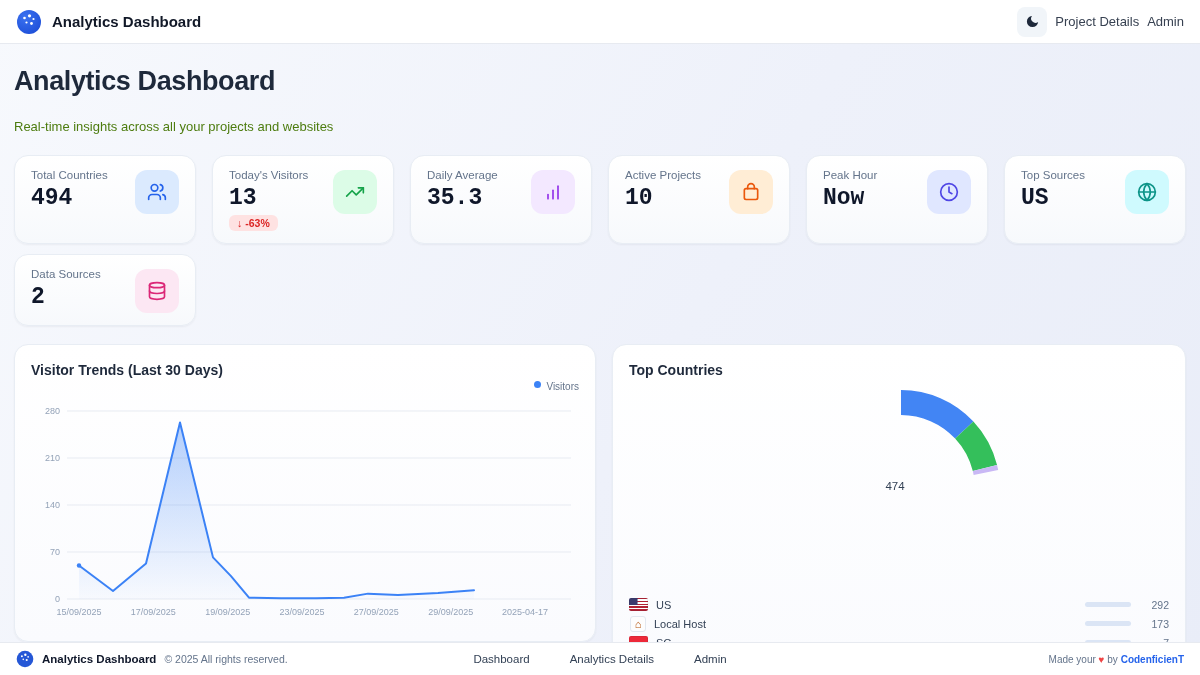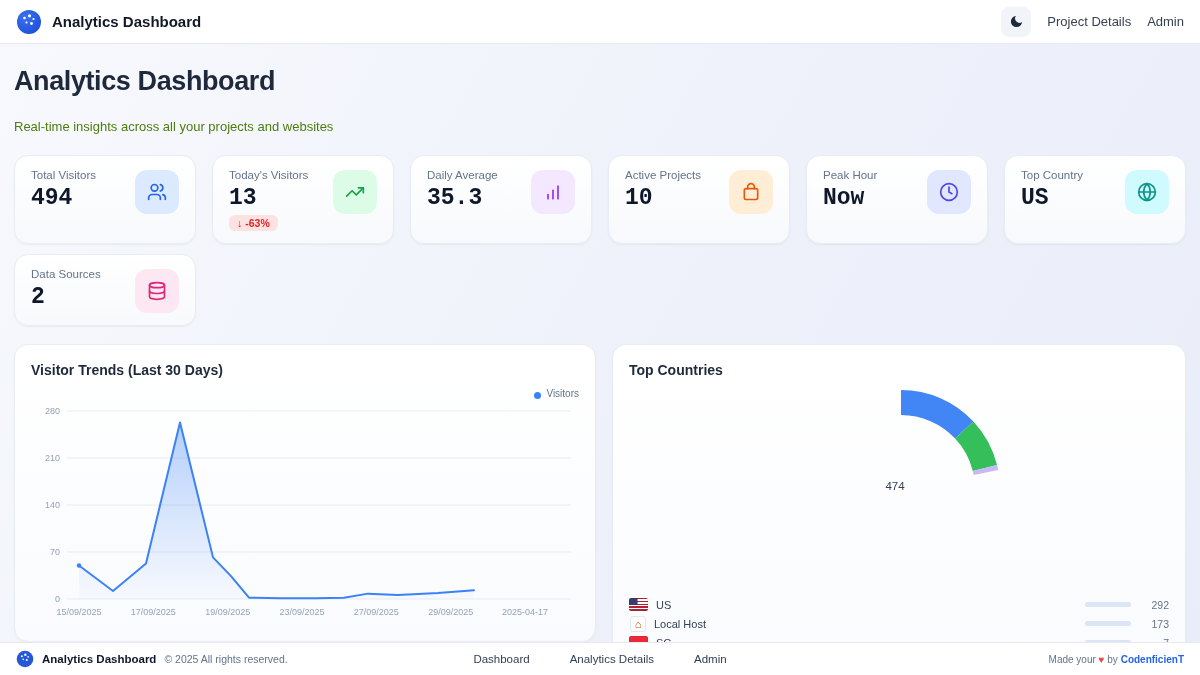--- a/index.html
+++ b/index.html
@@ -16,7 +16,7 @@
   }
   .brand { display:flex; align-items:center; gap:10px; }
   .brand-name { font-size:15px; font-weight:700; color:#111827; }
-  .nav-right { margin-left:auto; display:flex; align-items:center; gap:16px;text-align:right; }
+  .nav-right { margin-left:auto; display:flex; align-items:center; gap:8px;text-align:right; }
   .theme-btn {
     width:30px; height:30px; border:none; border-radius:8px; background:#f1f5f9;
     display:flex; align-items:center; justify-content:center; cursor:pointer;

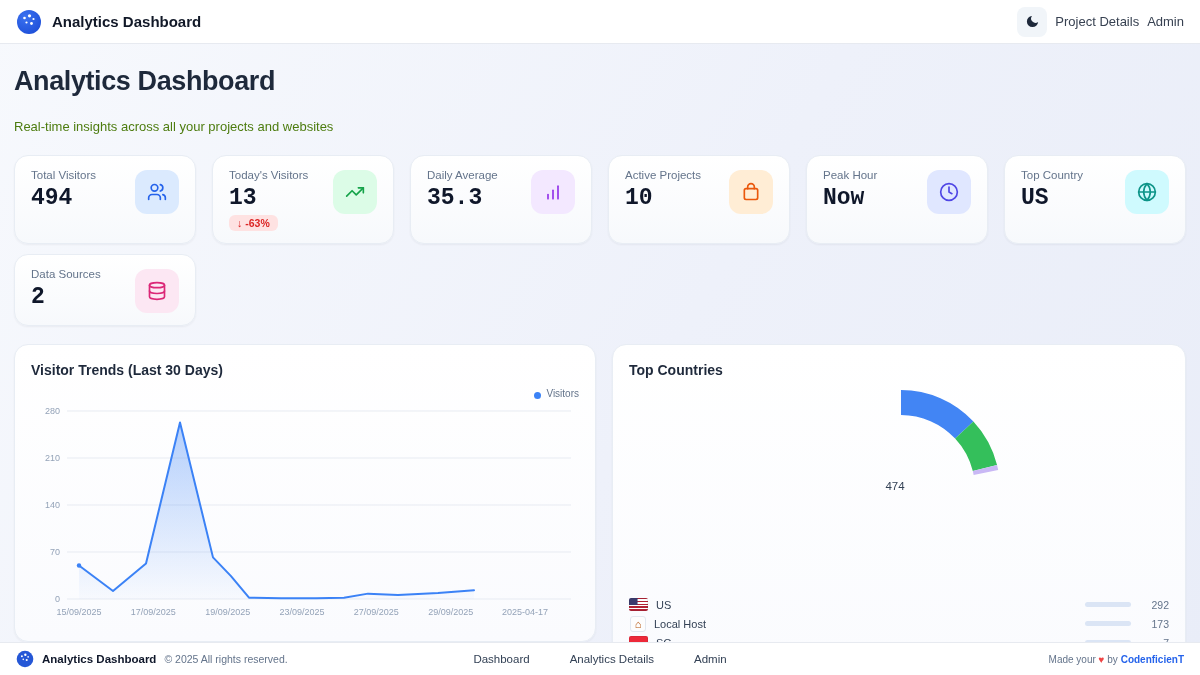--- a/index.html
+++ b/index.html
@@ -158,7 +158,7 @@
 
     <div class="stat-card">
       <div>
-        <div class="stat-label">Total Visitors</div>
+        <div class="stat-label">Total Countries</div>
         <div class="stat-value">494</div>
       </div>
       <div class="chip blue">

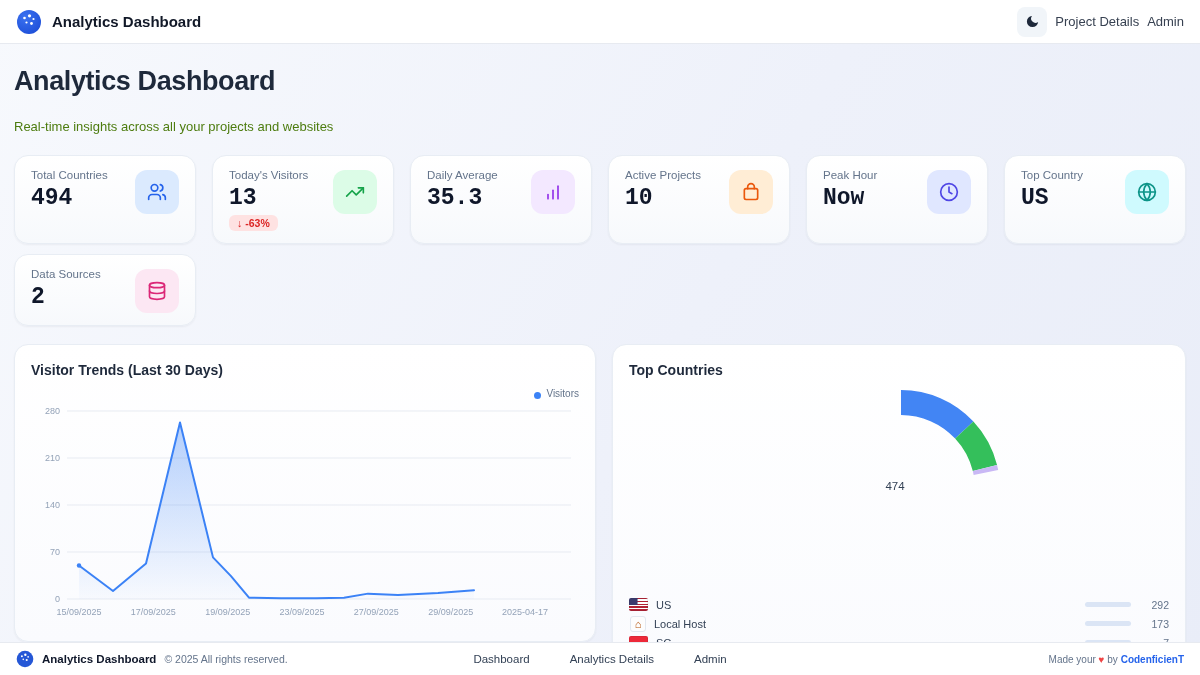--- a/index.html
+++ b/index.html
@@ -230,7 +230,7 @@
 
     <div class="stat-card">
       <div>
-        <div class="stat-label">Top Country</div>
+        <div class="stat-label">Top Sources</div>
         <div class="stat-value">US</div>
       </div>
       <div class="chip cyan">

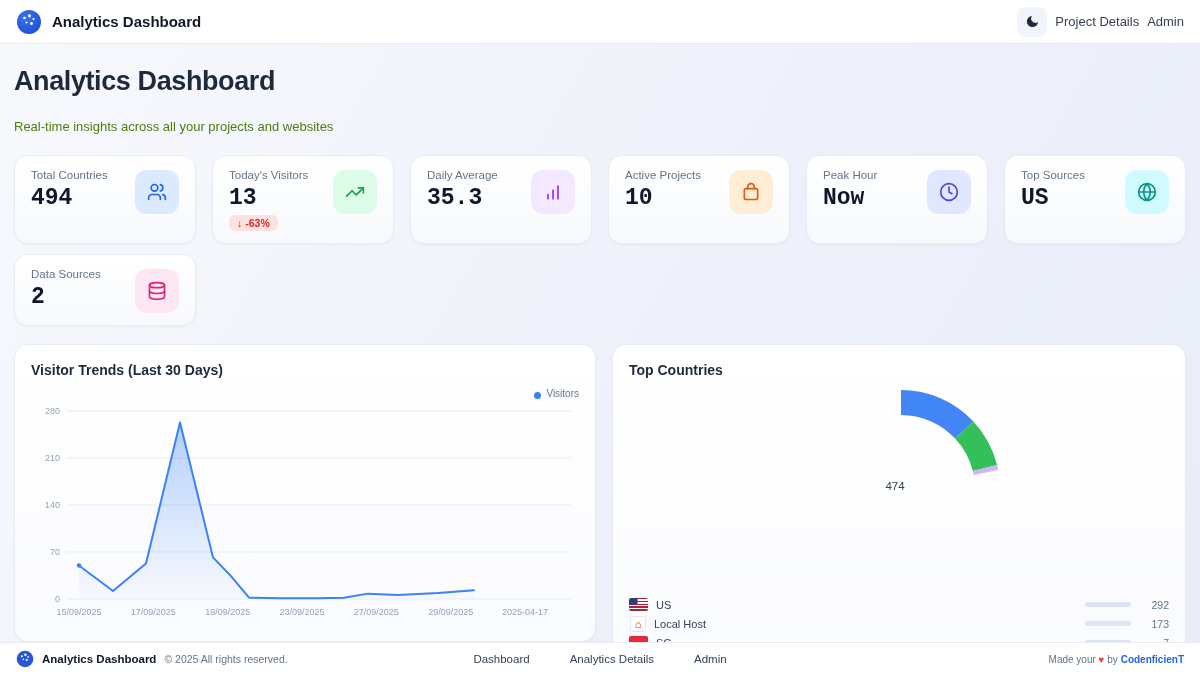--- a/index.html
+++ b/index.html
@@ -65,7 +65,7 @@
     box-shadow:0 1px 2px rgba(15,23,42,.05); position:relative;
   }
   .chart-title { font-size:14px; font-weight:700; color:#1e293b; line-height:18px; }
-  .legend-row { display:flex; justify-content:flex-end; align-items:flex-end; gap:5px; height:18px; margin-top:2px; }
+  .legend-row { display:flex; justify-content:flex-end; align-items:flex-start; gap:5px; height:18px; margin-top:2px; }
   .legend-dot { width:7px; height:7px; border-radius:50%; }
   .legend-label { font-size:10px; color:#64748b; }
   #trend-svg text { font-family:"Liberation Sans",sans-serif; }

